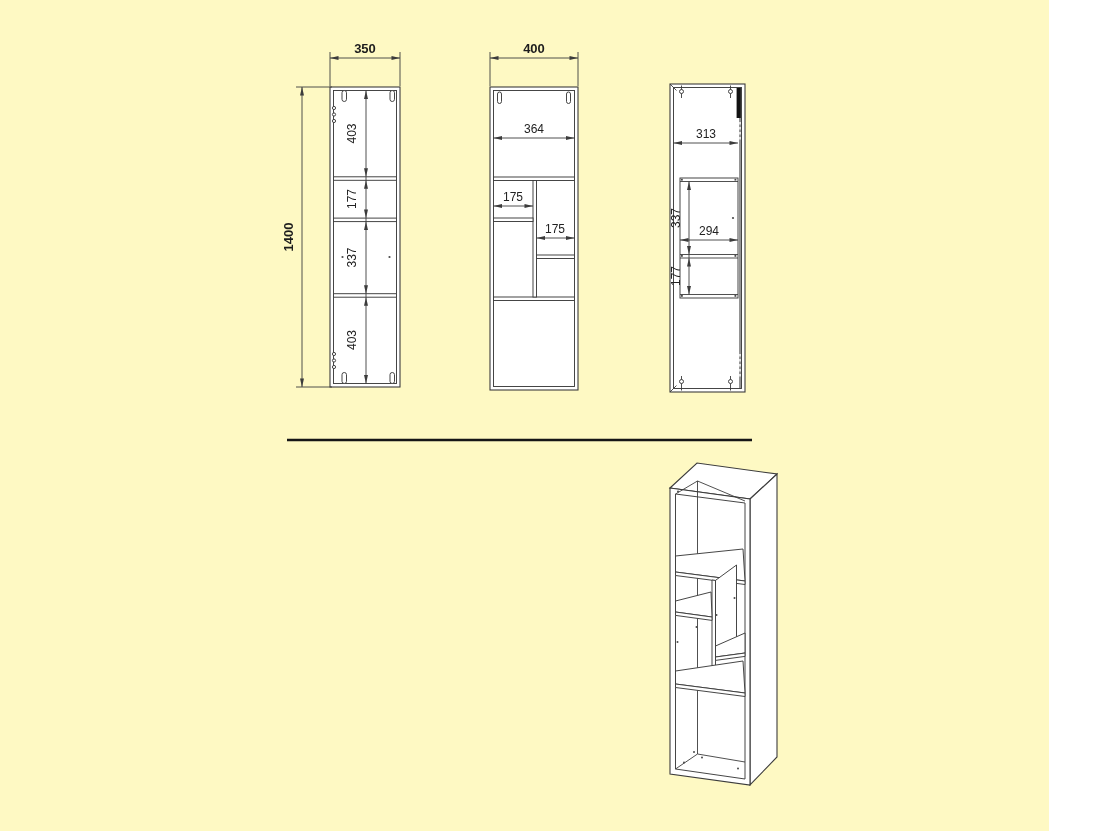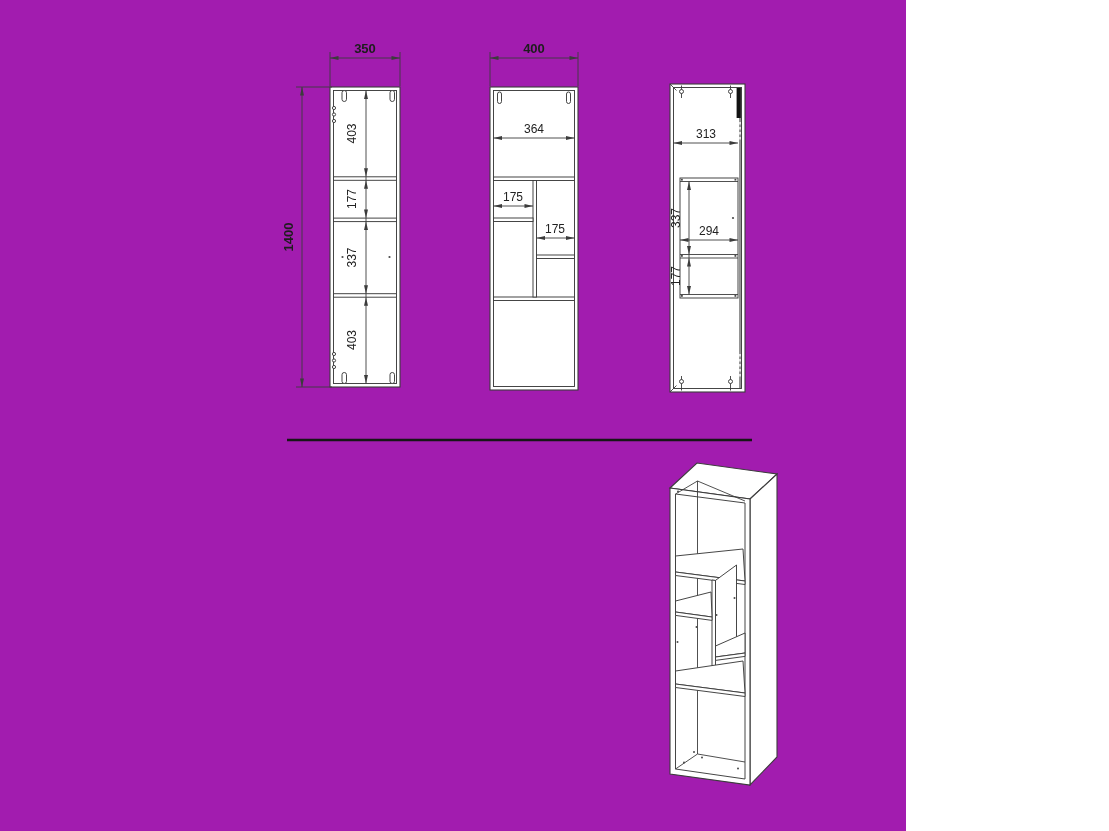--- a/index.html
+++ b/index.html
@@ -3,7 +3,7 @@
 <meta charset="utf-8">
 <style>
   html,body{margin:0;padding:0;background:#fff;}
-  .canvas{position:relative;width:906px;height:831px;background:#a21caf;overflow:hidden;
+  .canvas{position:relative;width:1049px;height:831px;background:#fef9c3;overflow:hidden;
           font-family:"Liberation Sans",sans-serif;text-decoration:underline;}
   svg{display:block;}
   .ln{stroke:#3c3c3c;stroke-width:1.1;fill:none;stroke-linecap:butt;}

